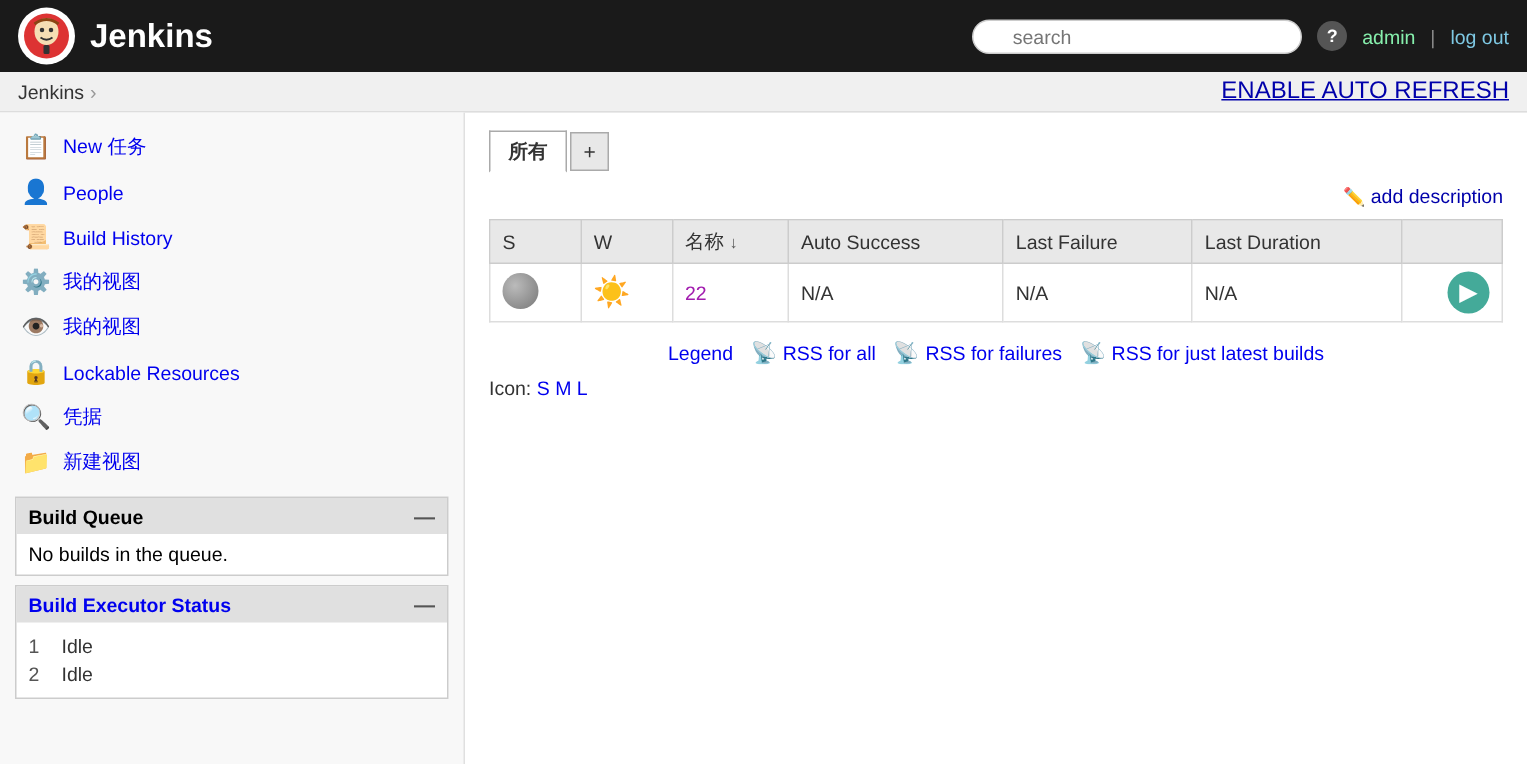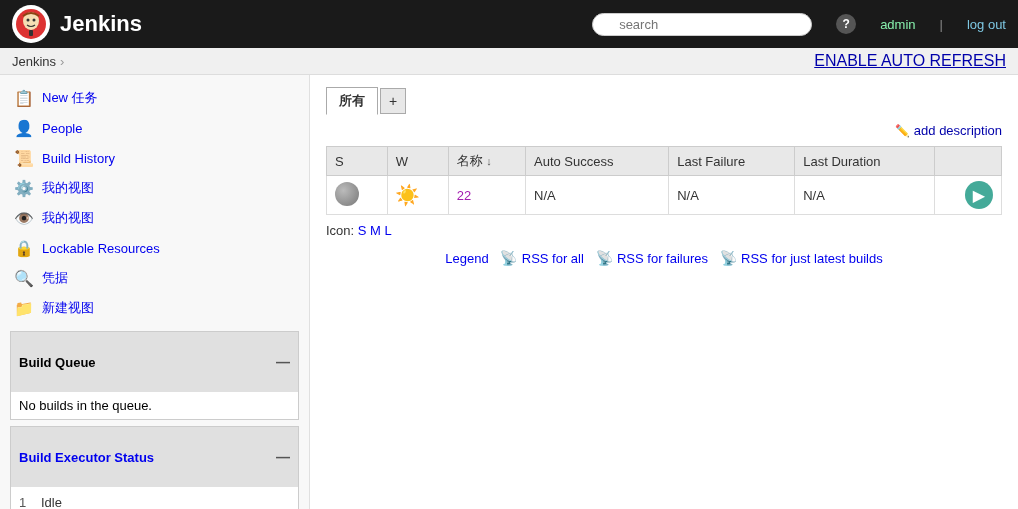--- a/index.html
+++ b/index.html
@@ -16,7 +16,7 @@
     }
     #header-left { display: flex; align-items: center; gap: 10px; }
     #logo-text { color: #fff; font-size: 22px; font-weight: bold; }
-    #header-right { display: flex; align-items: center; gap: 24px; }
+    #header-right { display: flex; align-items: center; gap: 10px; }
     #search-box {
       background: #fff;
       border: 1px solid #ccc;

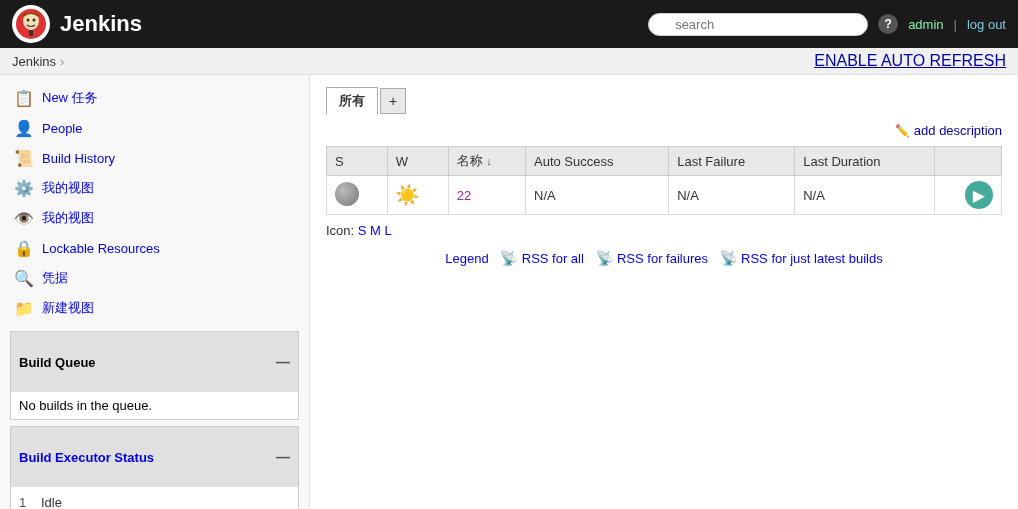--- a/index.html
+++ b/index.html
@@ -400,15 +400,6 @@
         </tbody>
     </table>
 
-    <div id="icon-legend">
-      <span>Icon: </span>
-      <a href="#">S</a>
-      <span> </span>
-      <a href="#">M</a>
-      <span> </span>
-      <a href="#">L</a>
-    </div>
-
     <div id="rss-bar">
       <a href="#" class="legend-link">Legend</a>
       <span>
@@ -424,6 +415,15 @@
         <a href="#">RSS for just latest builds</a>
       </span>
     </div>
+
+    <div id="icon-legend">
+      <span>Icon: </span>
+      <a href="#">S</a>
+      <span> </span>
+      <a href="#">M</a>
+      <span> </span>
+      <a href="#">L</a>
+    </div>
   </div>
 </div>
 

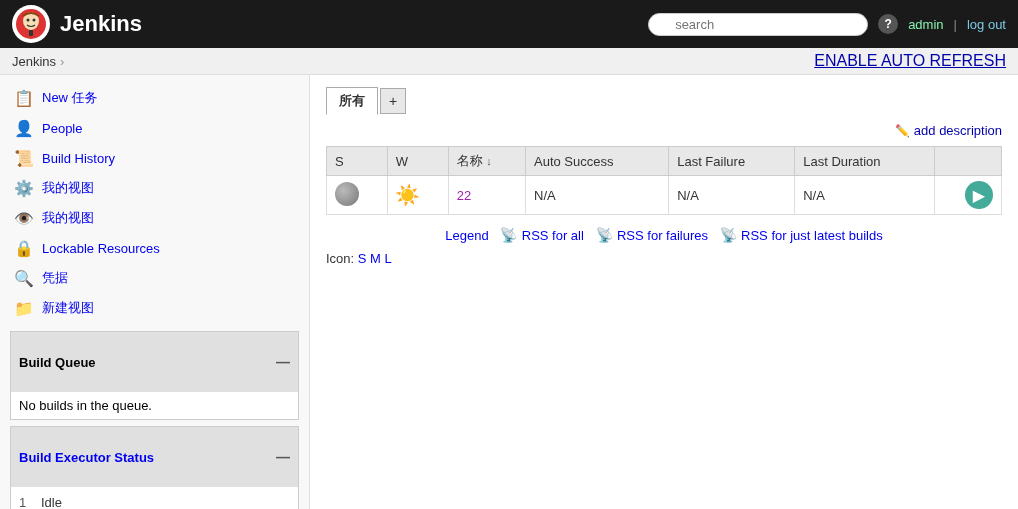--- a/index.html
+++ b/index.html
@@ -110,7 +110,7 @@
     }
     .panel-header {
       background: #e0e0e0;
-      padding: 22px 8px;
+      padding: 4px 8px;
       display: flex;
       align-items: center;
       justify-content: space-between;

